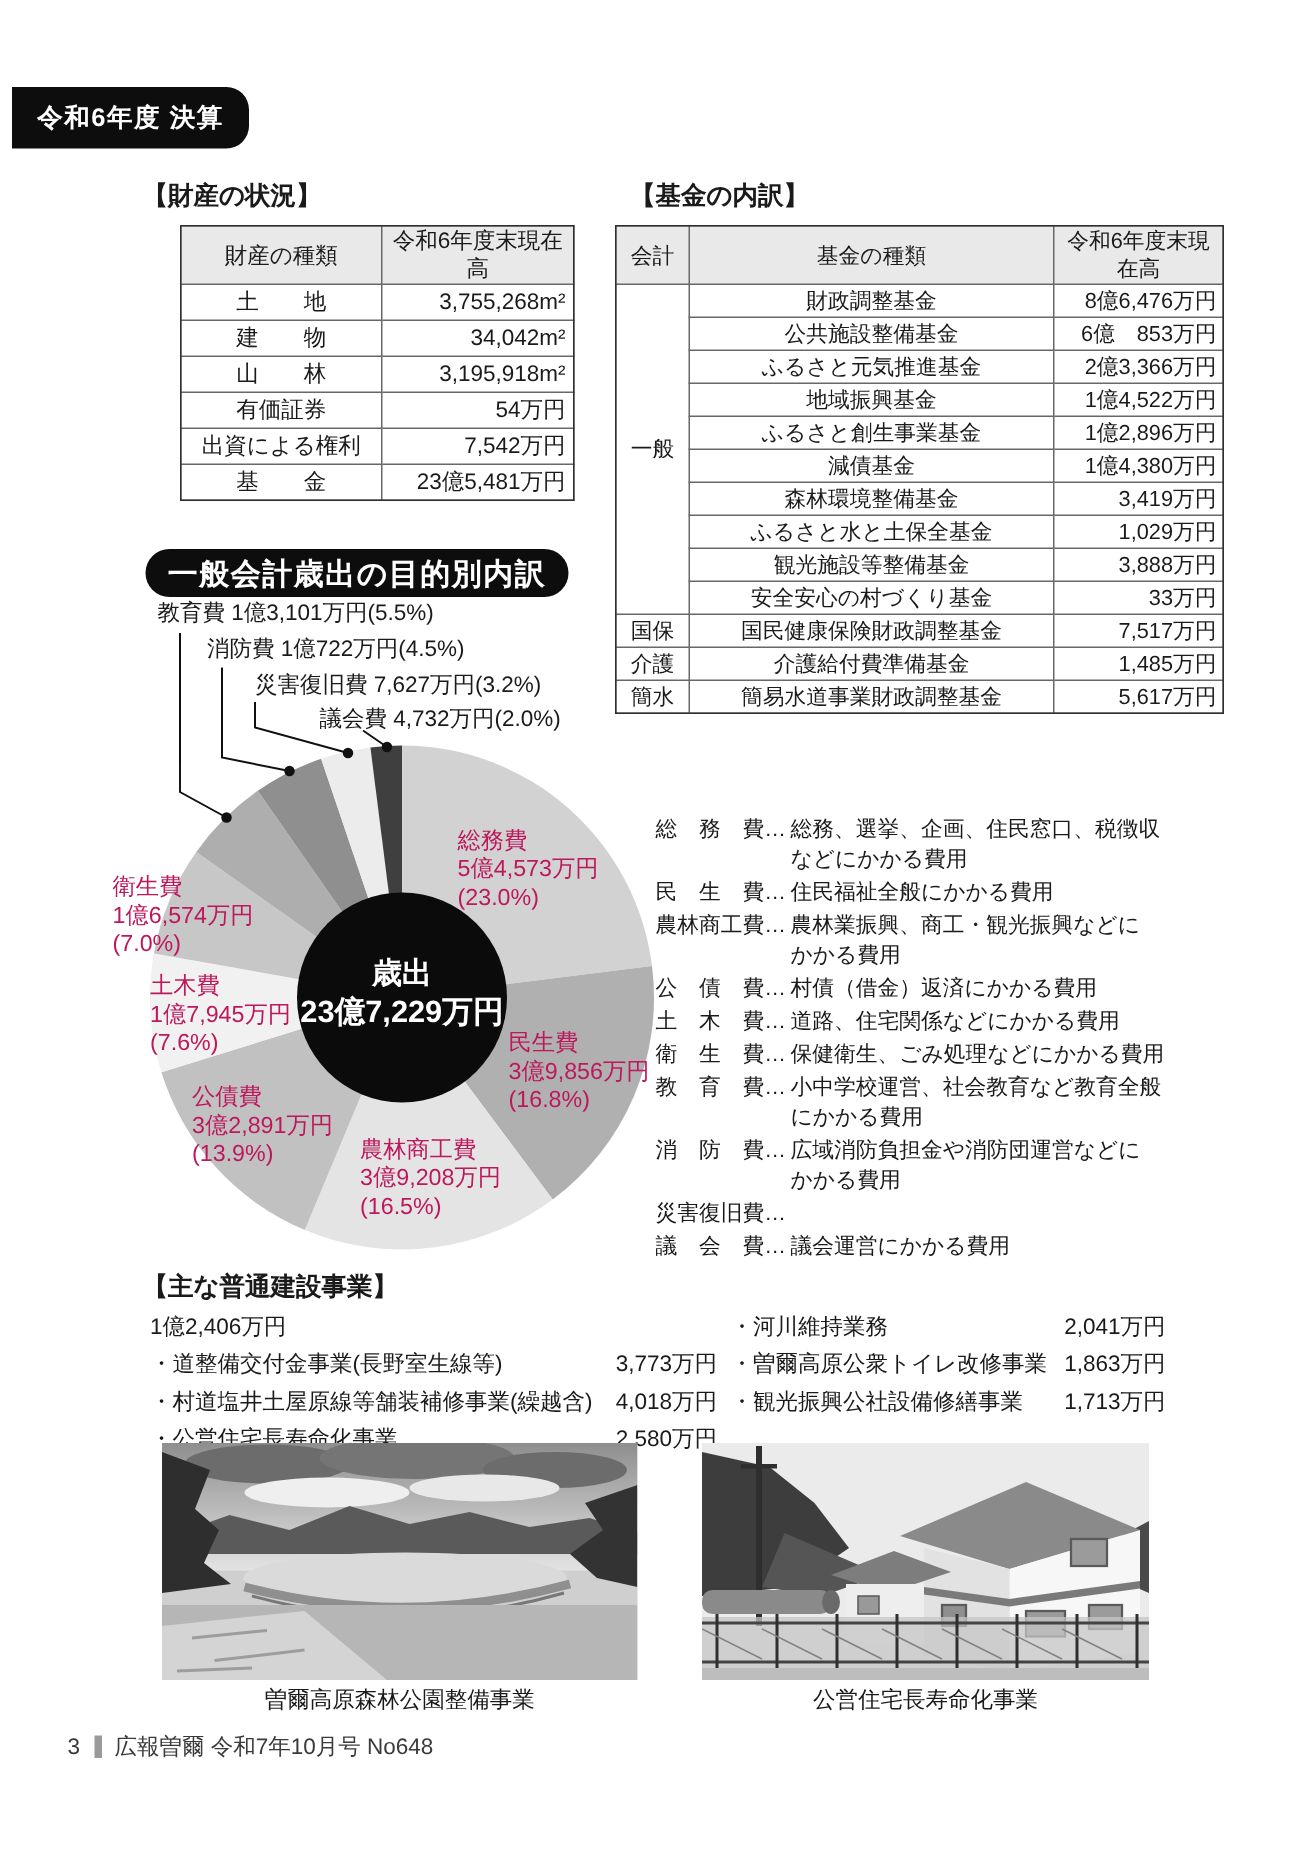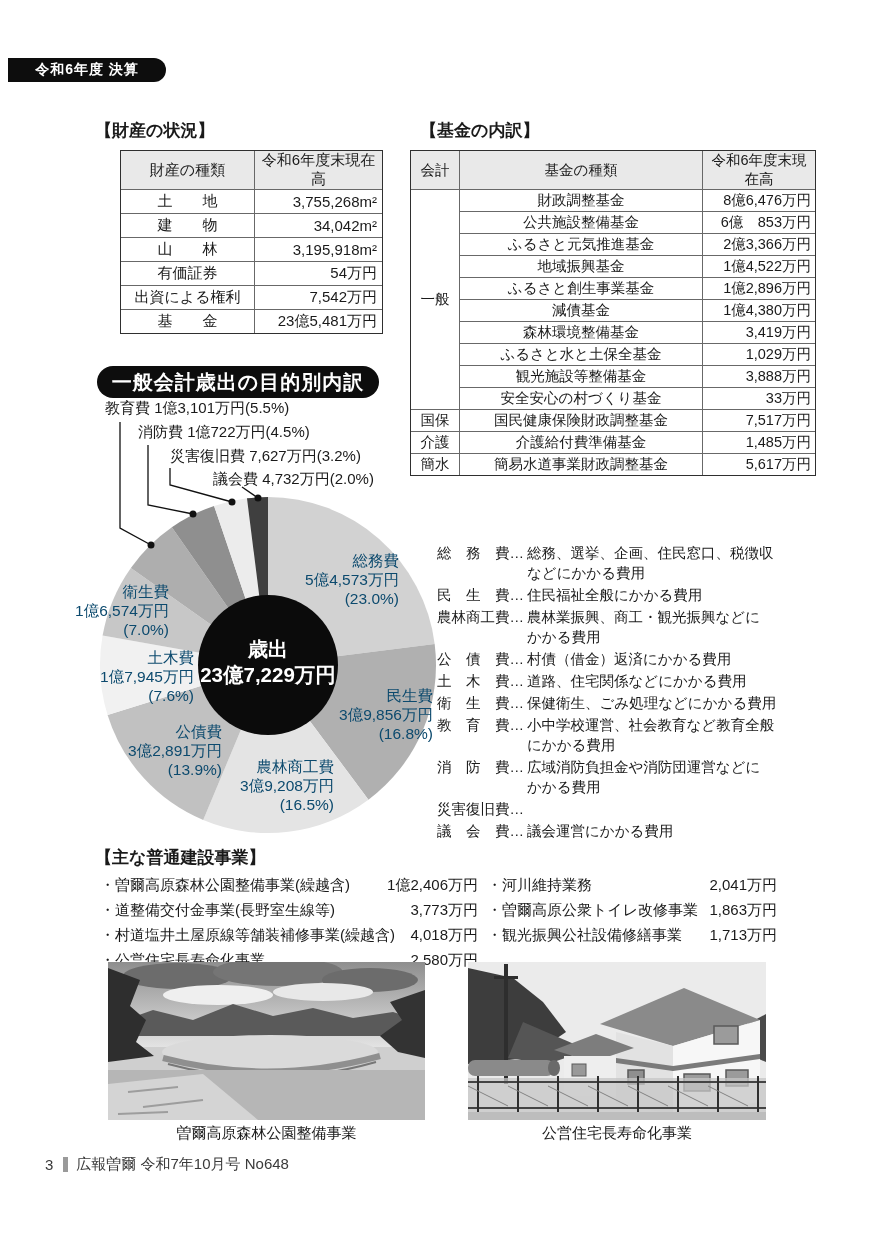--- a/index.html
+++ b/index.html
@@ -9,8 +9,8 @@
   }
   
   .top-badge{
-    position:absolute;left:8px;top:58px;width:158px;height:24px;background:#0d0d0d;
-    border-radius:0 15px 15px 0;color:#fff;font-weight:bold;font-size:14px;
+    position:absolute;left:8px;top:58px;width:158px;height:41px;background:#0d0d0d;
+    border-radius:0 15px 15px 0;color:#fff;font-weight:bold;font-size:17px;
     display:flex;align-items:center;justify-content:center;letter-spacing:1px;
   }
   .section-title{position:absolute;font-size:17px;font-weight:bold;white-space:nowrap;}

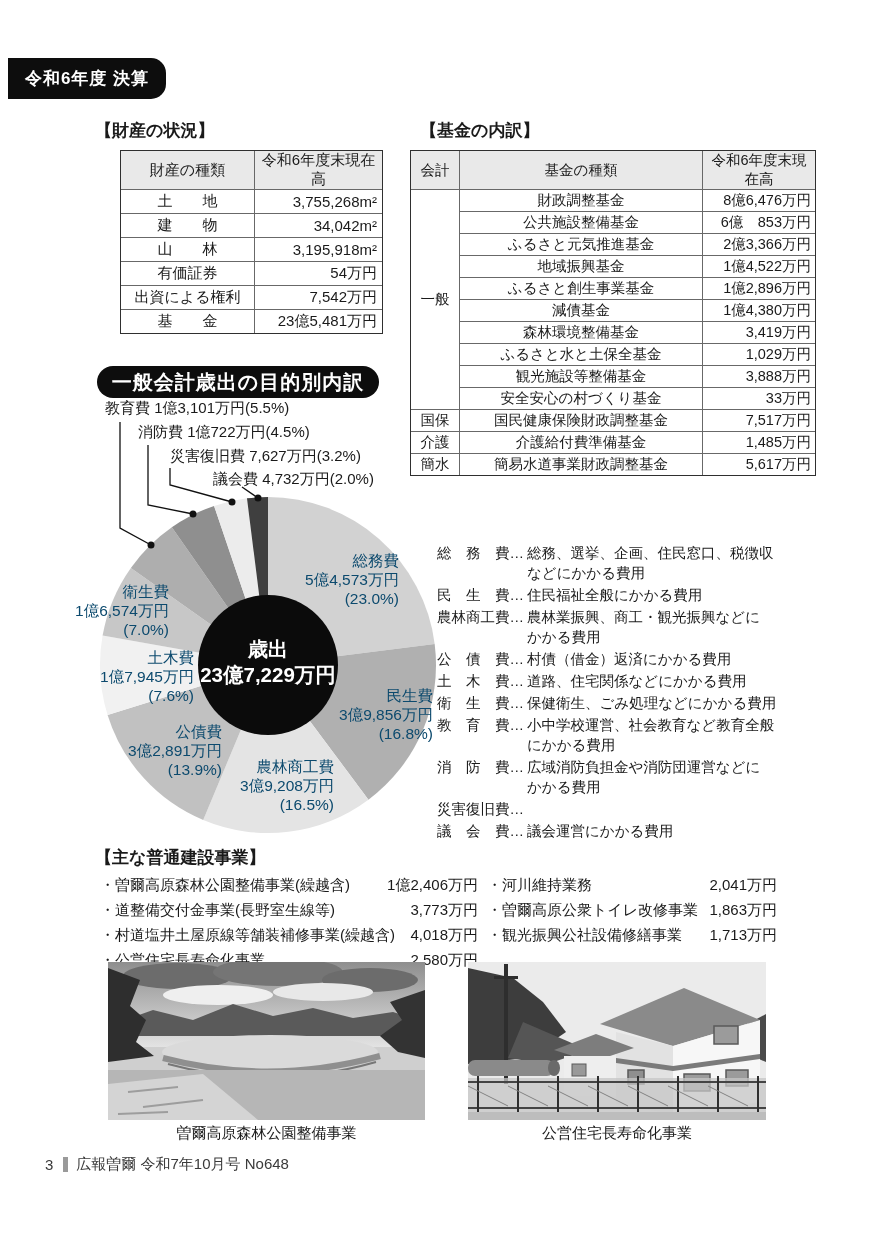--- a/index.html
+++ b/index.html
@@ -32,8 +32,8 @@
   }
   .pie-callout{position:absolute;font-size:15px;white-space:nowrap;color:#1a1a1a;}
   .pie-label{
-    position:absolute;transform:translateX(-50%);text-align:right;
-    font-size:15.5px;line-height:19px;color:#0c4a6e;white-space:nowrap;
+    position:absolute;transform:translateX(-50%);text-align:left;
+    font-size:15.5px;line-height:19px;color:#be185d;white-space:nowrap;
   }
   .pie-label span{display:block;}
   .pie-center{

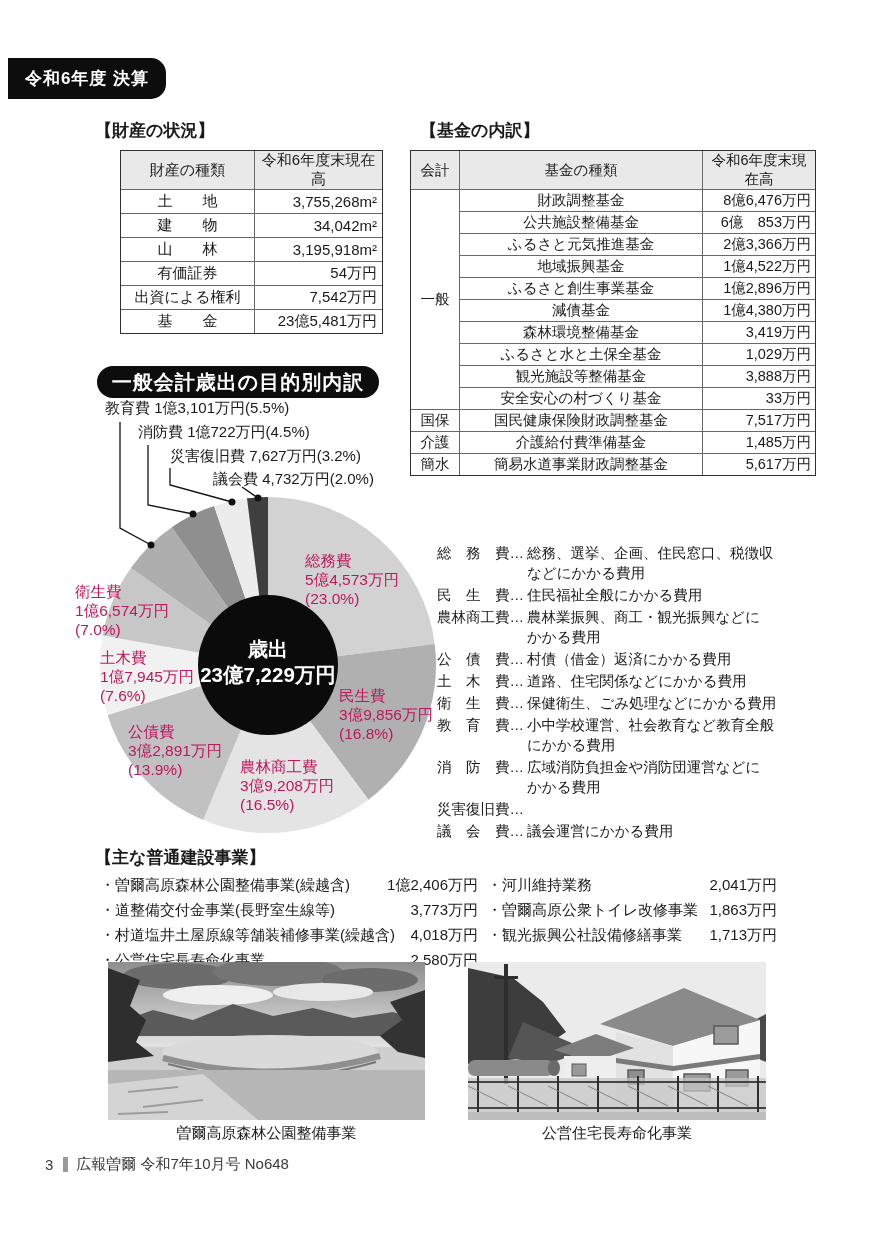--- a/index.html
+++ b/index.html
@@ -295,7 +295,6 @@
   <div class="section-title" style="left:95px;top:846px;">【主な普通建設事業】</div>
   <div class="cons-list" id="cons-left">
       <div class="cons-item">
-        <span class="name">・曽爾高原森林公園整備事業(繰越含)</span>
         <span class="amount">1億2,406万円</span>
       </div>
       <div class="cons-item">

